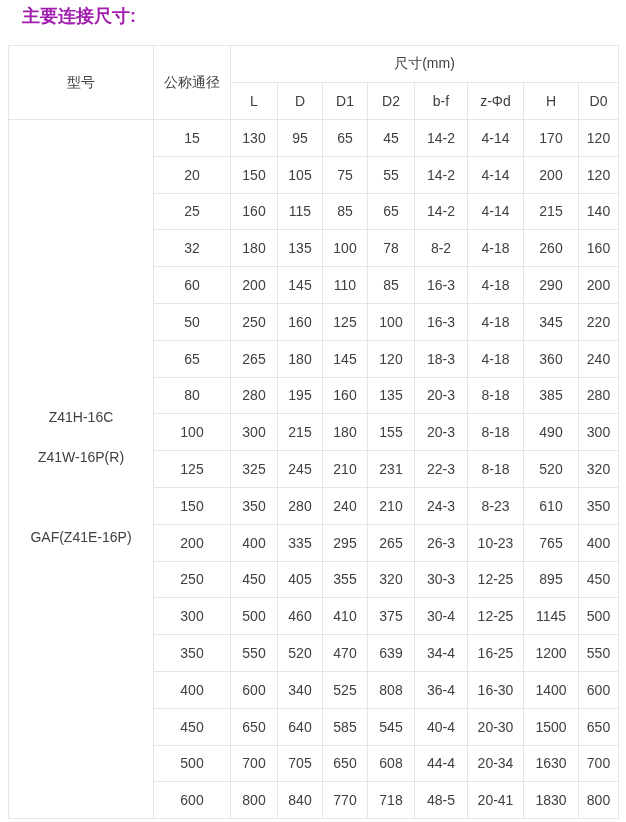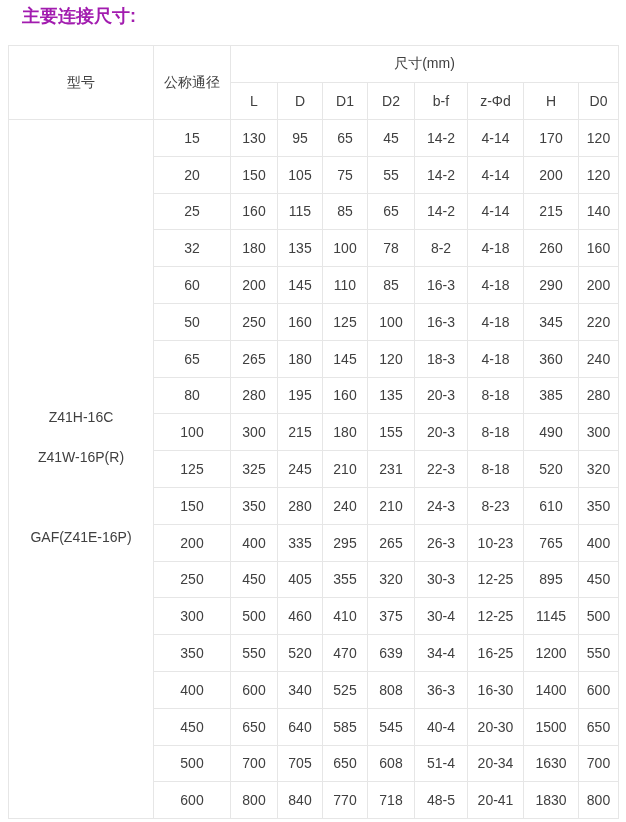--- a/index.html
+++ b/index.html
@@ -260,7 +260,7 @@
           <td>340</td>
           <td>525</td>
           <td>808</td>
-          <td>36-3</td>
+          <td>36-4</td>
           <td>16-30</td>
           <td>1400</td>
           <td>600</td>

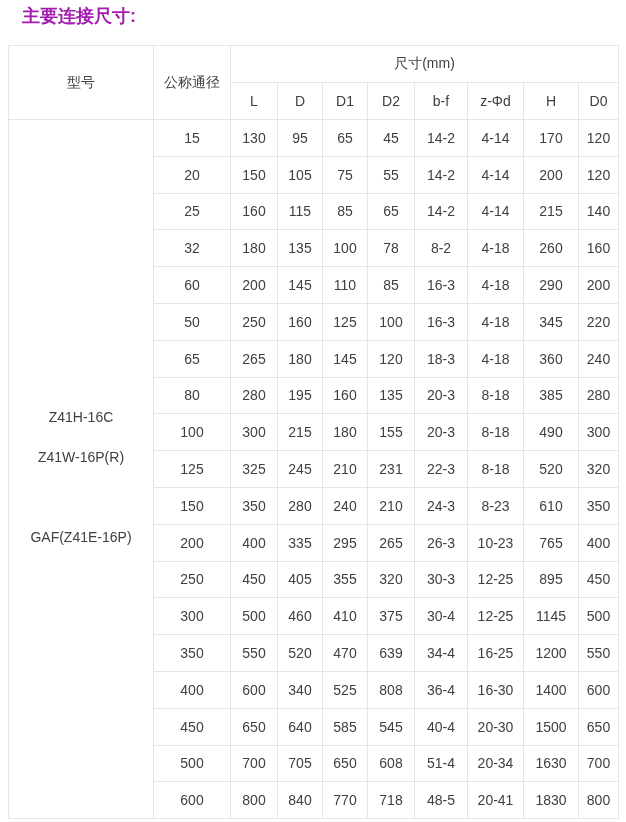--- a/index.html
+++ b/index.html
@@ -282,7 +282,7 @@
           <td>705</td>
           <td>650</td>
           <td>608</td>
-          <td>51-4</td>
+          <td>44-4</td>
           <td>20-34</td>
           <td>1630</td>
           <td>700</td>

